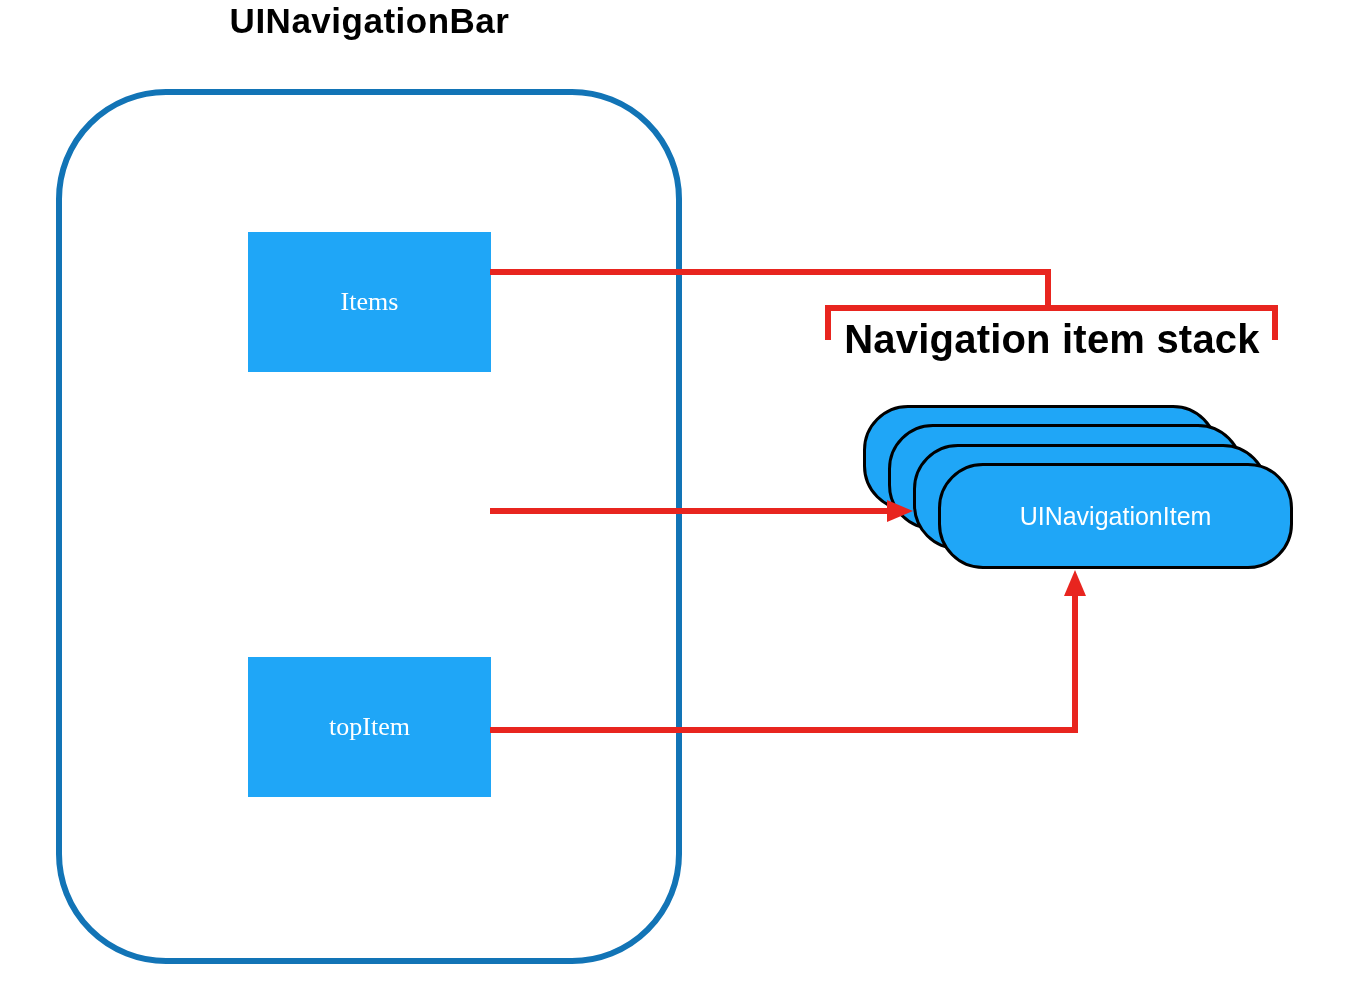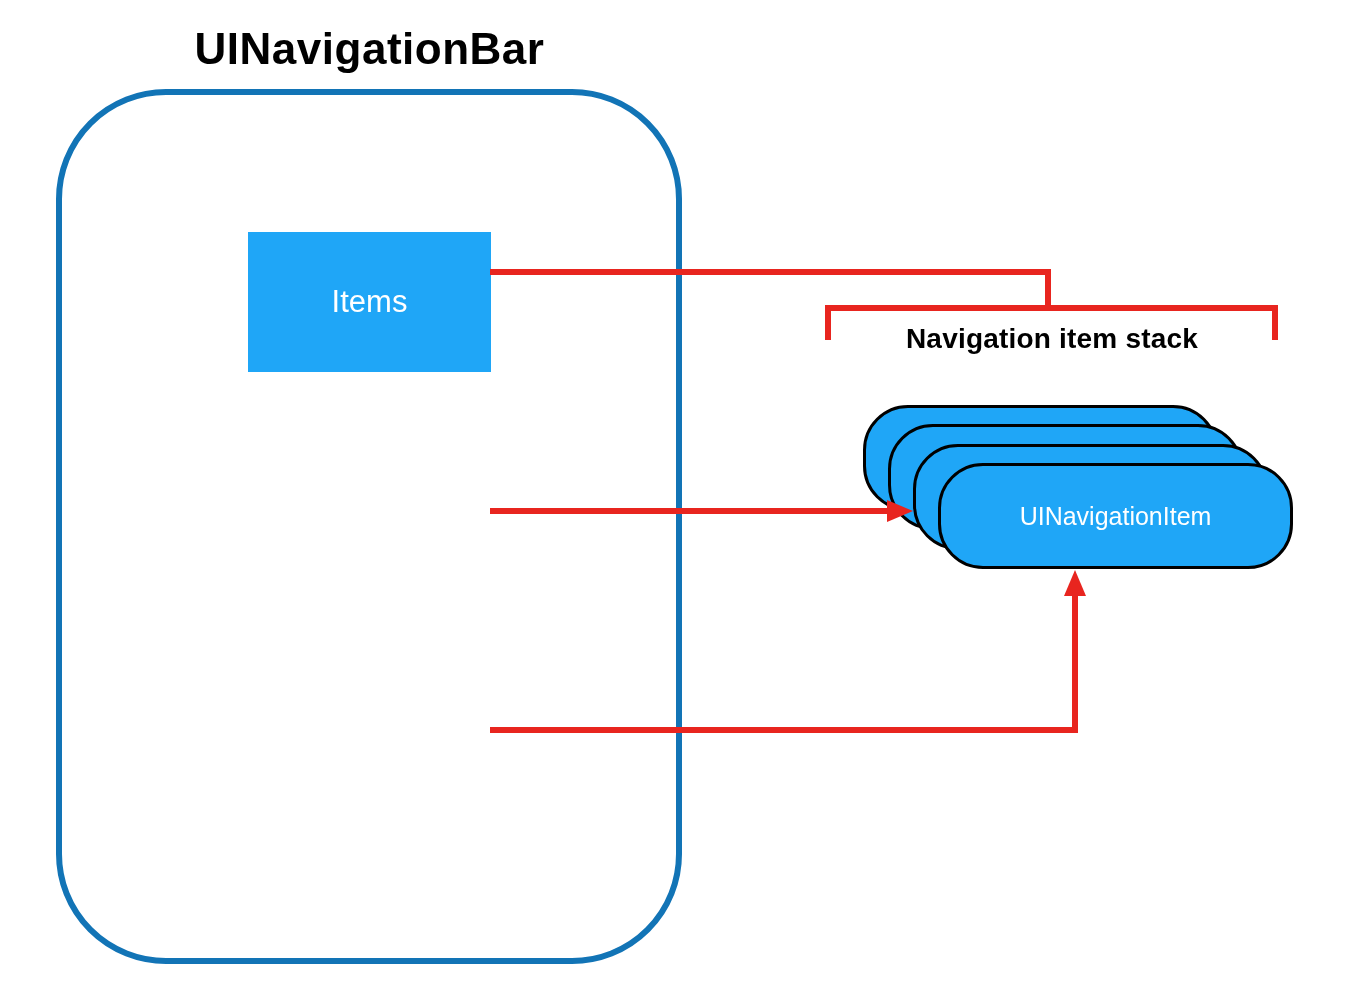--- a/index.html
+++ b/index.html
@@ -18,9 +18,9 @@
   .abs { position: absolute; }
 
   .diagram-title {
-    left: 57px; top: 28px; width: 625px; height: 42px;
+    left: 57px; top: 0; width: 625px; height: 42px;
     text-align: center;
-    font-size: 44px; font-weight: bold;
+    font-size: 35px; font-weight: bold;
     color: var(--title-text, #000000);
     line-height: 42px;
     letter-spacing: 0.5px;

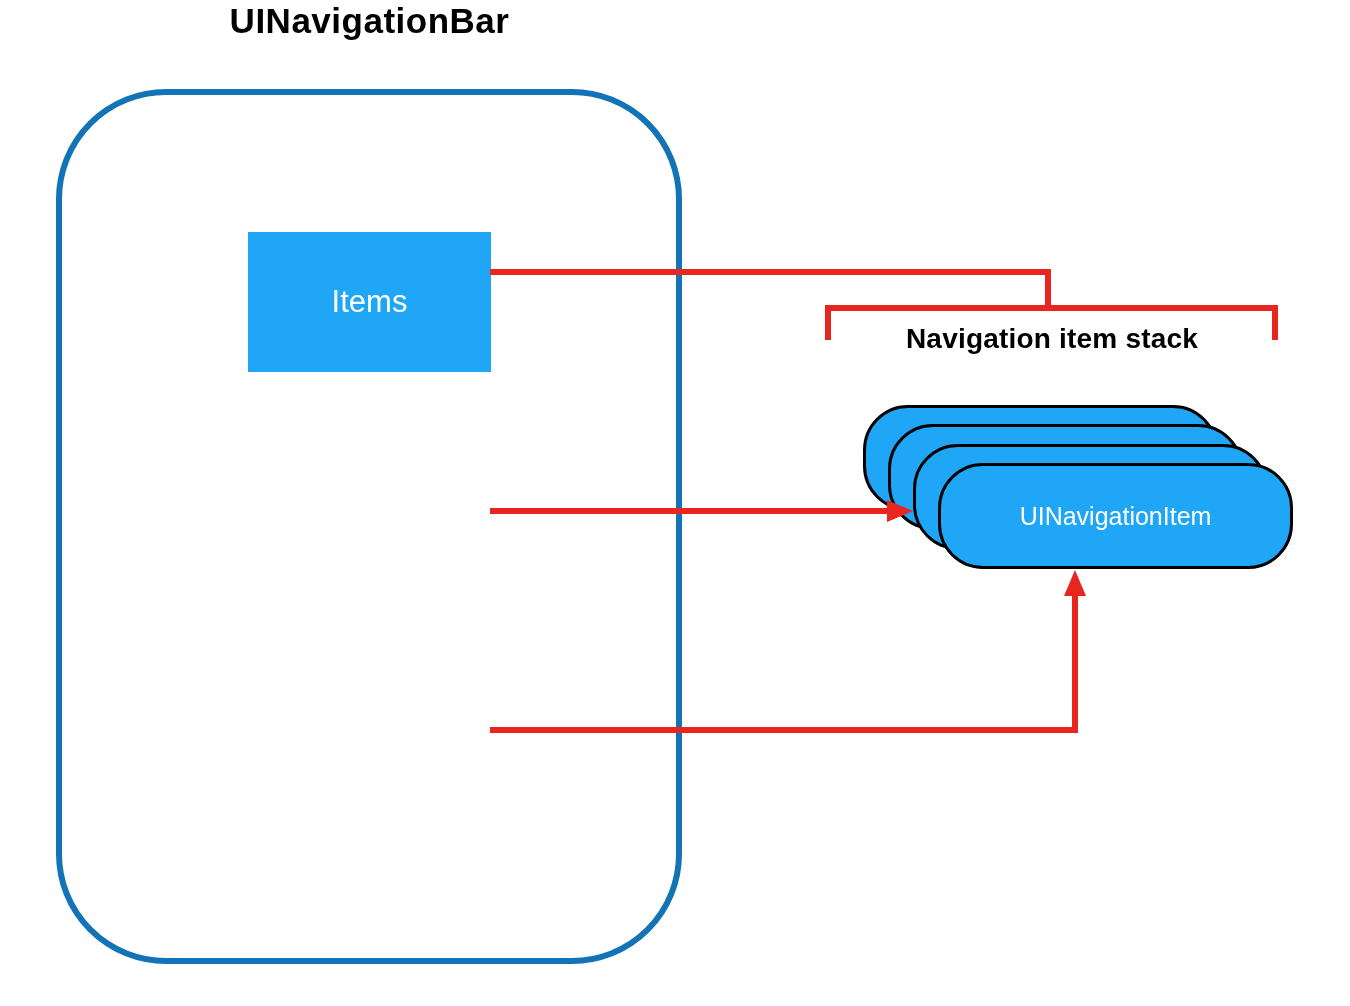--- a/index.html
+++ b/index.html
@@ -49,8 +49,9 @@
   }
   .prop-box span {
     color: var(--label-text, #ffffff);
-    font-size: 31px;
+    font-size: 26px;
     font-weight: 400;
+    font-family: Liberation Serif, serif;
   }
   #box-items   { top: 232px; }
   #box-back    { top: 445px; }

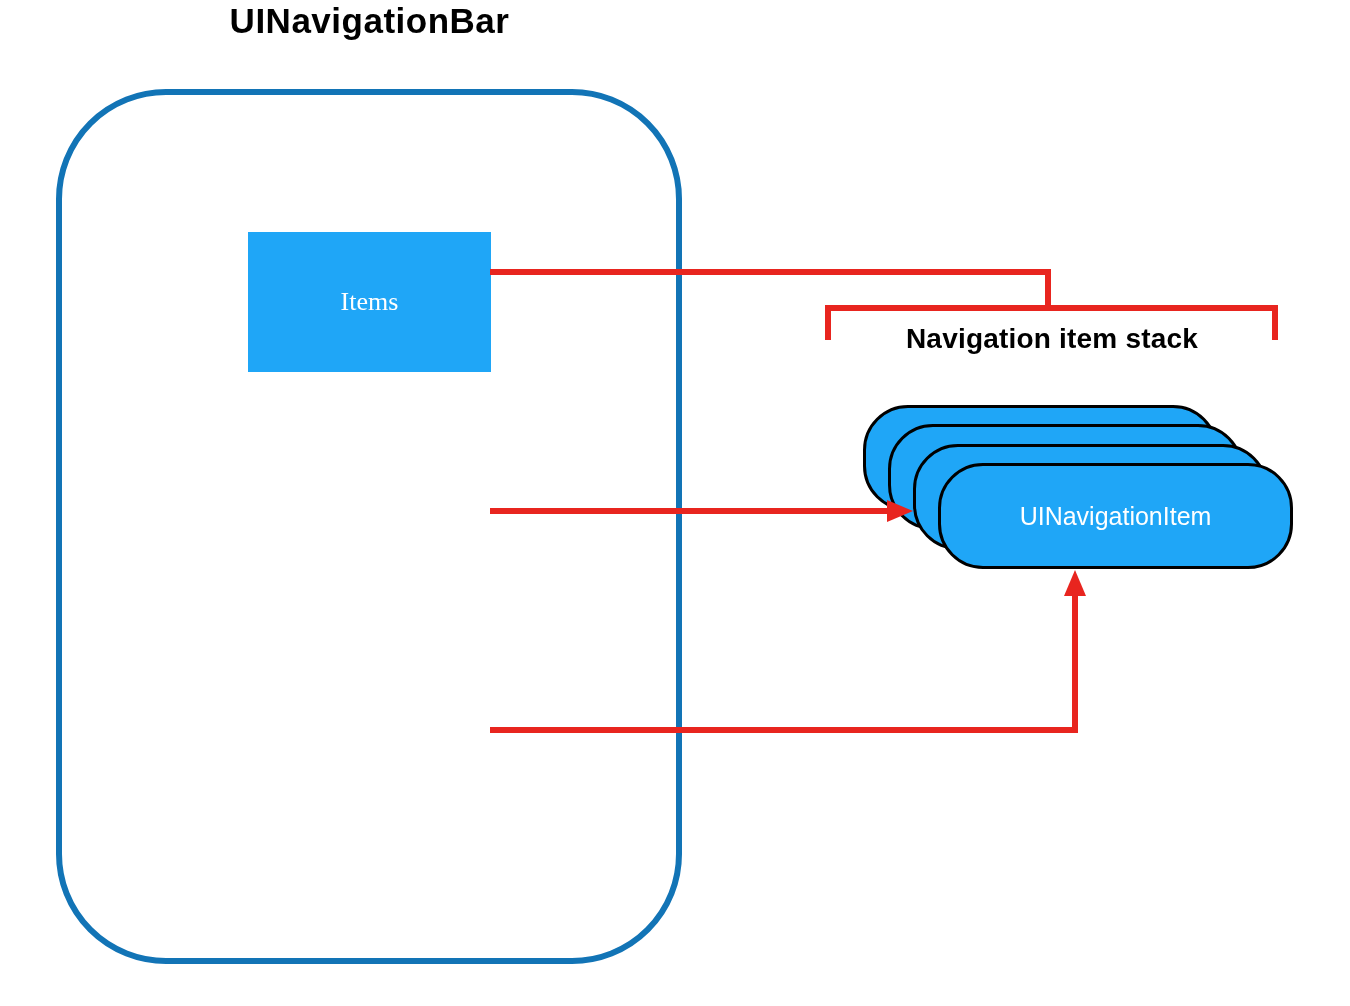--- a/index.html
+++ b/index.html
@@ -28,7 +28,7 @@
   .stack-title {
     left: 826px; top: 318px; width: 452px; height: 42px;
     text-align: center;
-    font-size: 28px; font-weight: bold;
+    font-size: 40px; font-weight: bold;
     color: var(--title-text, #000000);
     line-height: 42px;
     letter-spacing: 0.2px;

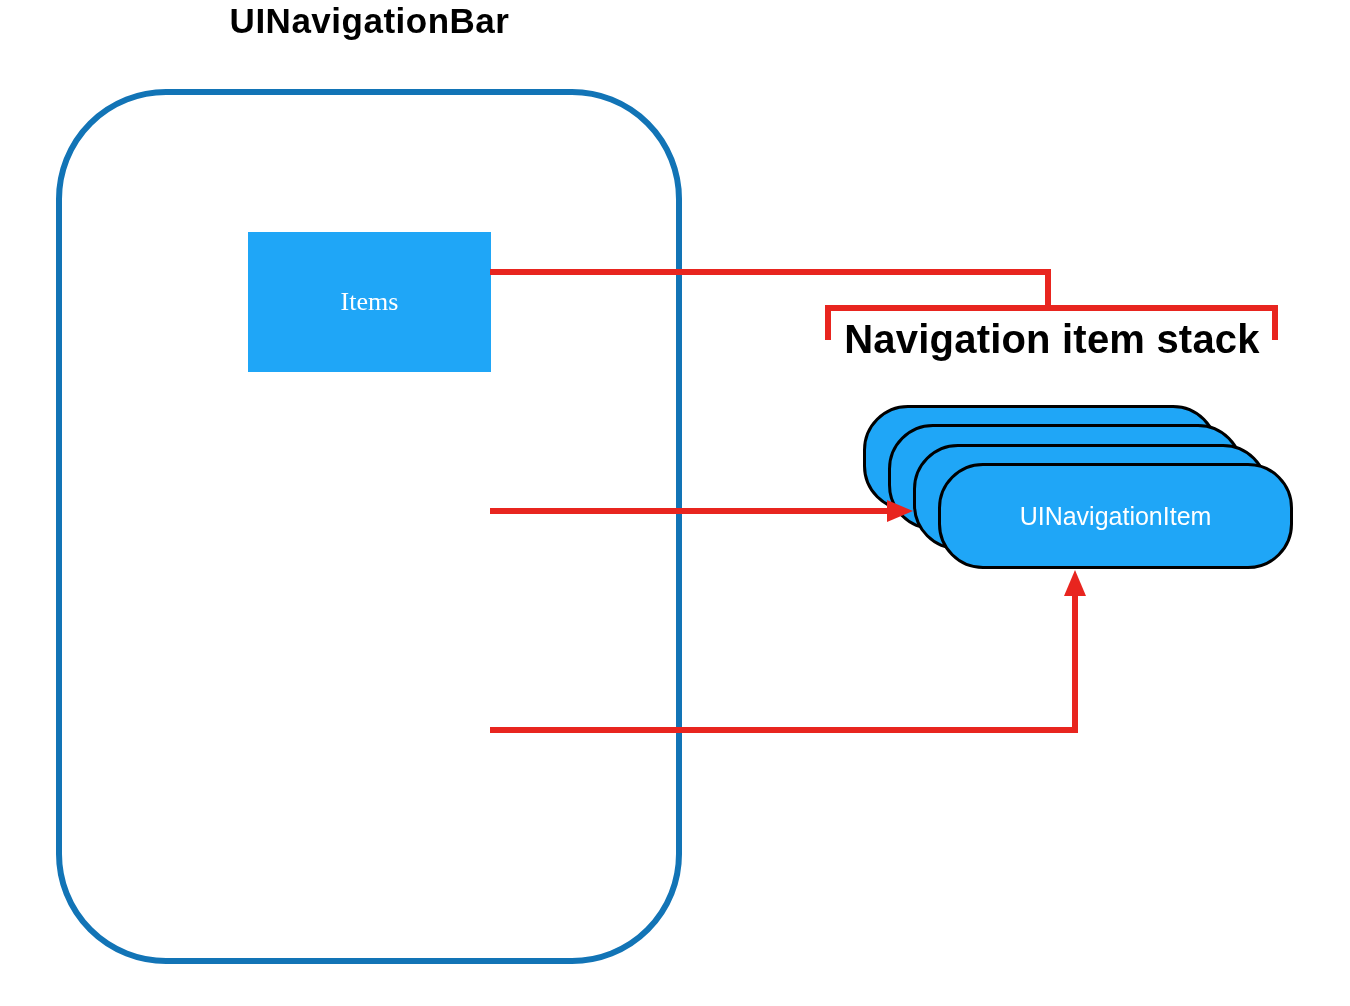--- a/index.html
+++ b/index.html
@@ -121,6 +121,9 @@
   </div>
 
 
+  <div class="abs prop-box" id="box-top">
+    <span>topItem</span>
+  </div>
 
   <div class="abs stack-title">Navigation item stack</div>
 

